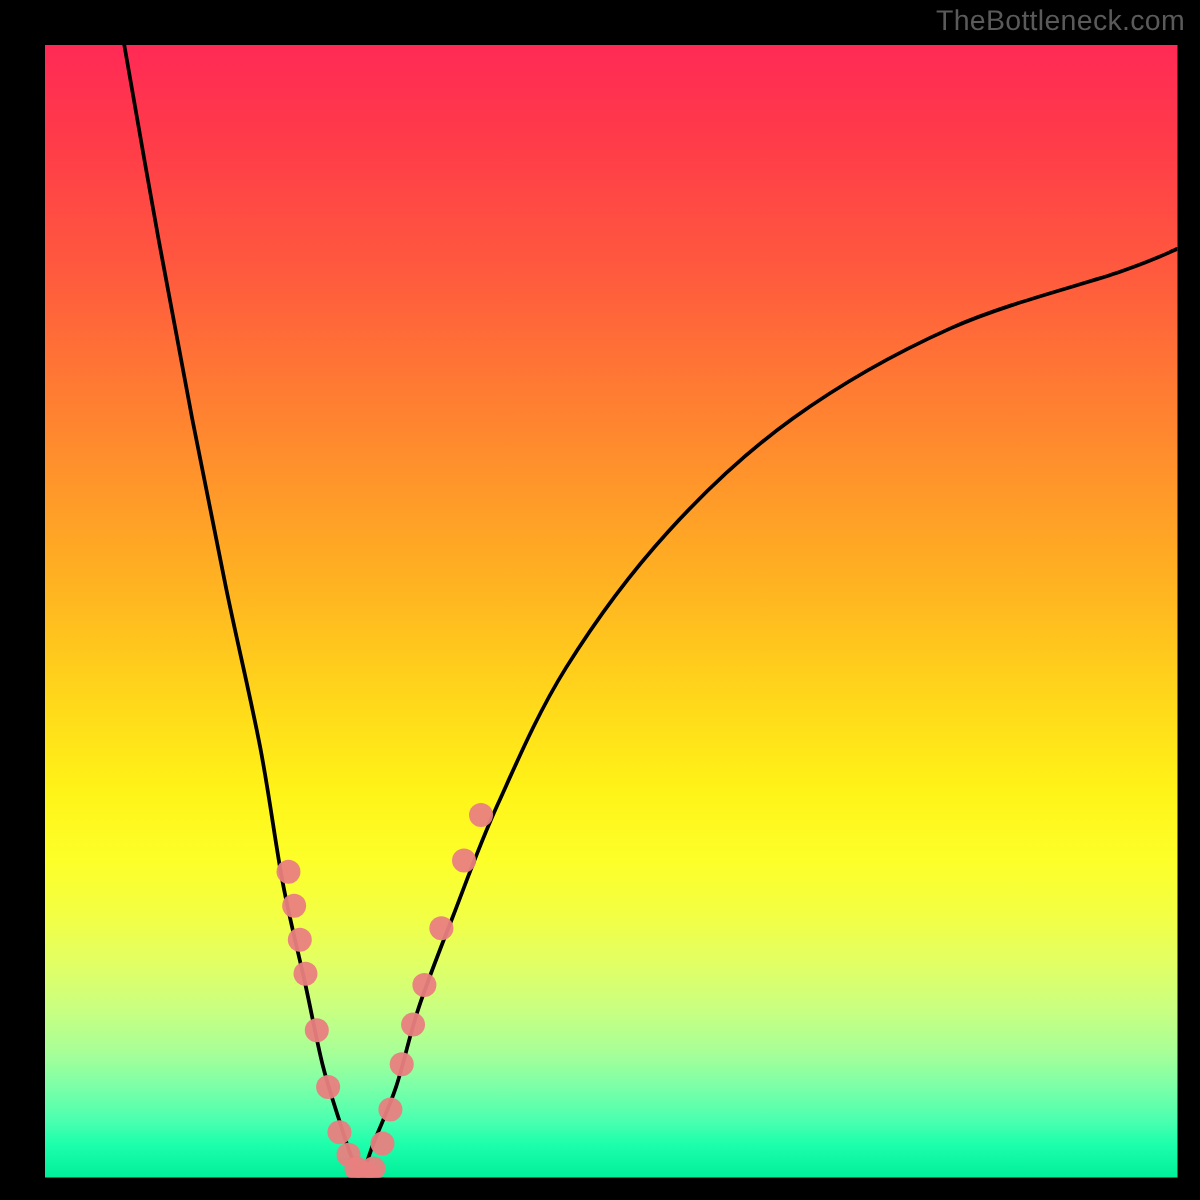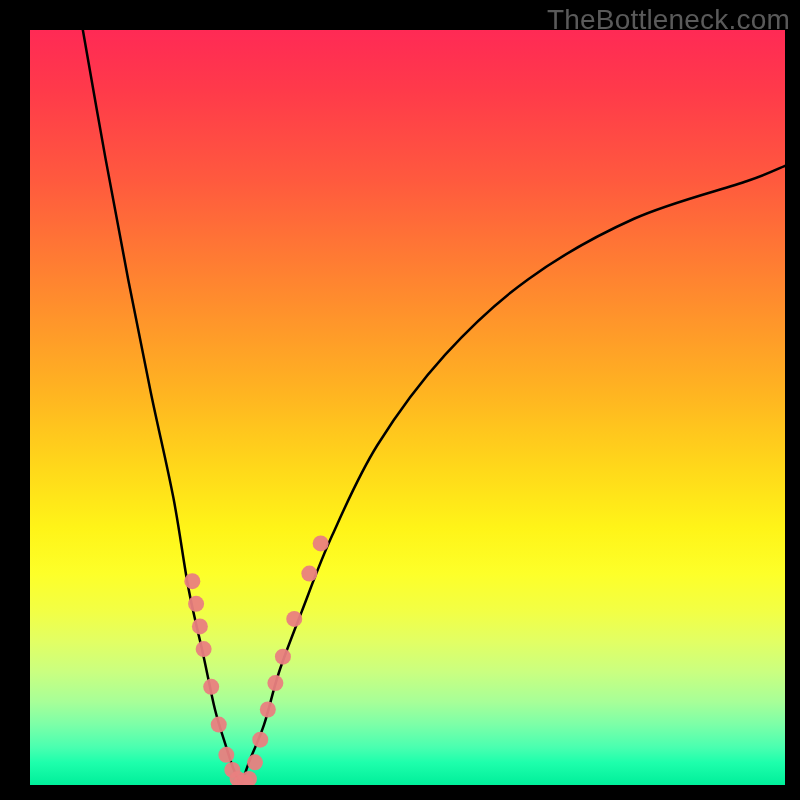--- a/index.html
+++ b/index.html
@@ -46,7 +46,7 @@
     top: 4px;
     right: 10px;
     color: #5a5a5a;
-    font-size: 28px;
+    font-size: 19px;
     font-weight: 500;
     letter-spacing: 0.2px;
     user-select: none;

